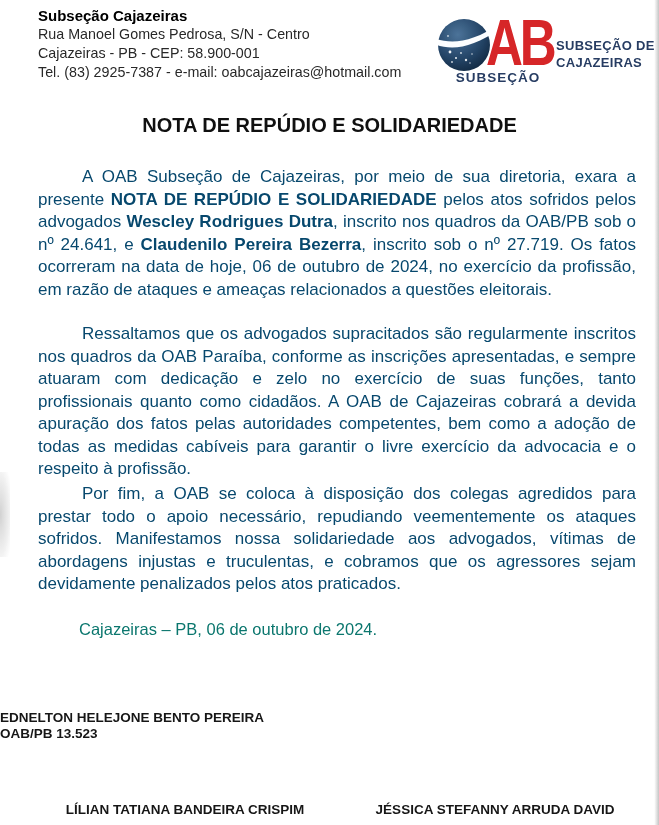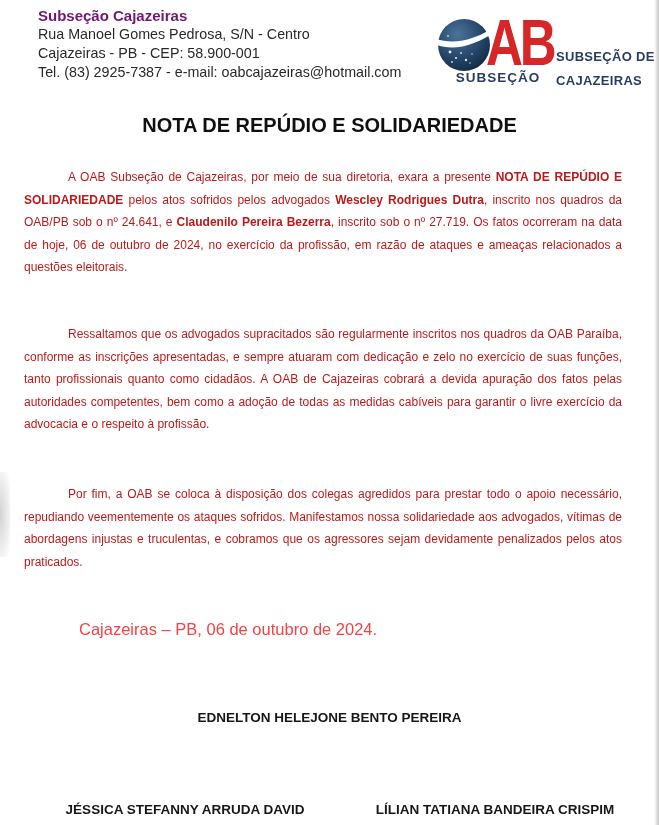--- a/index.html
+++ b/index.html
@@ -21,7 +21,7 @@
     position: absolute; top: 6px; left: 38px;
     font-size: 14.3px; line-height: 19px; color: #2b2b2b;
   }
-  .lh-office { font-weight: bold; font-size: 15px; color: #701a75; }
+  .lh-office { font-weight: bold; font-size: 15px; color: #000000; }
 
   .logo {
     position: absolute; top: 6px; left: 428px; width: 230px; height: 88px; text-decoration: underline;

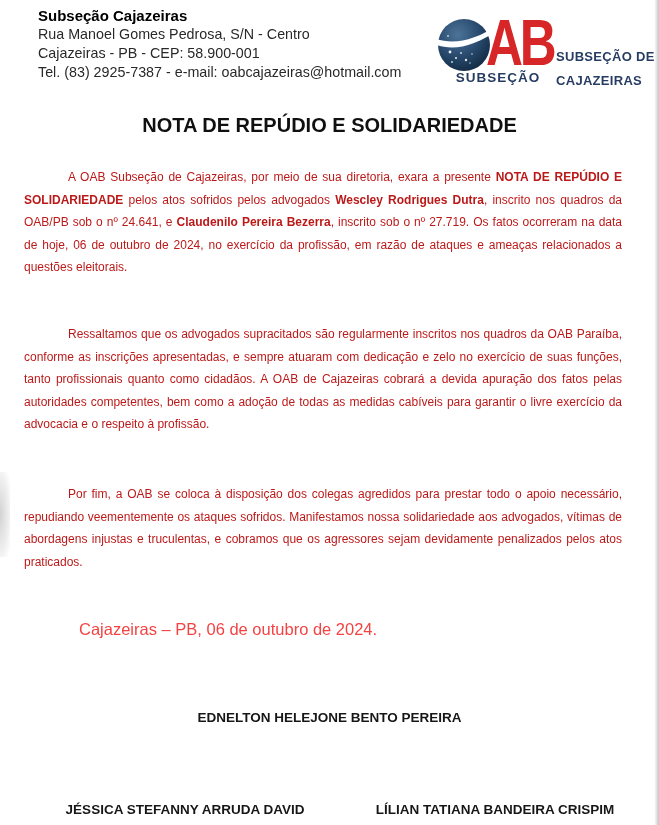--- a/index.html
+++ b/index.html
@@ -41,8 +41,8 @@
   }
   .logo-subsection {
     position: absolute; left: 128px; top: 31px;
-    font-weight: bold; font-size: 13px; line-height: 24px;
-    color: #2a3f63; white-space: pre-line; letter-spacing: 0.3px; margin-top: 8px;
+    font-weight: bold; font-size: 13px; line-height: 17px;
+    color: #2a3f63; white-space: pre-line; letter-spacing: 0.3px;
   }
 
   

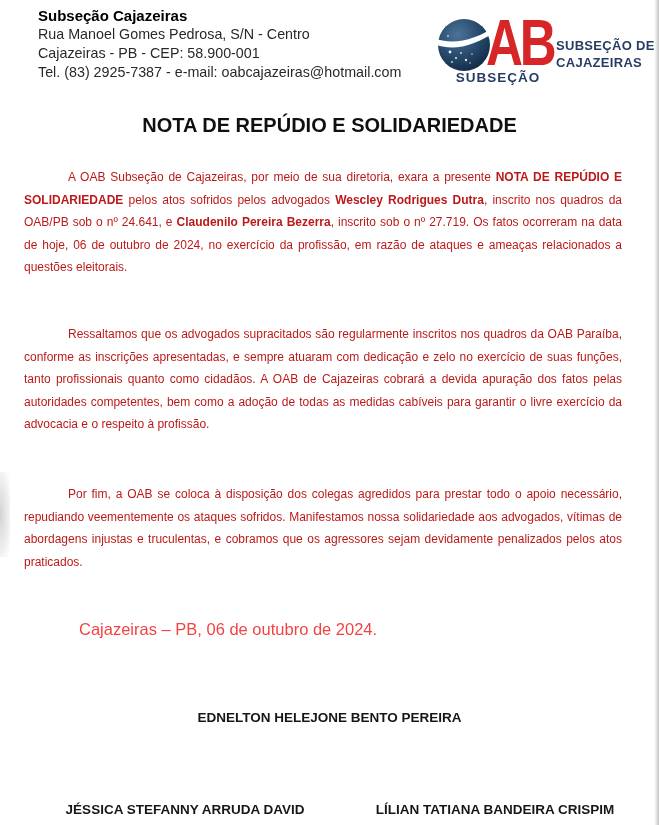--- a/index.html
+++ b/index.html
@@ -51,9 +51,9 @@
     text-align: center; font-size: 20px; font-weight: bold; color: #141414;
   }
   .body-p {
-    position: absolute; left: 24px; width: 598px; margin: 0;
-    font-size: 12px; line-height: 22.5px;
-    text-align: justify; text-indent: 44px; color: #b91c1c;
+    position: absolute; left: 38px; width: 598px; margin: 0;
+    font-size: 17px; line-height: 22.5px;
+    text-align: justify; text-indent: 44px; color: #0c4a6e;
   }
   .p1 { top: 166px; }
   .p2 { top: 323px; }

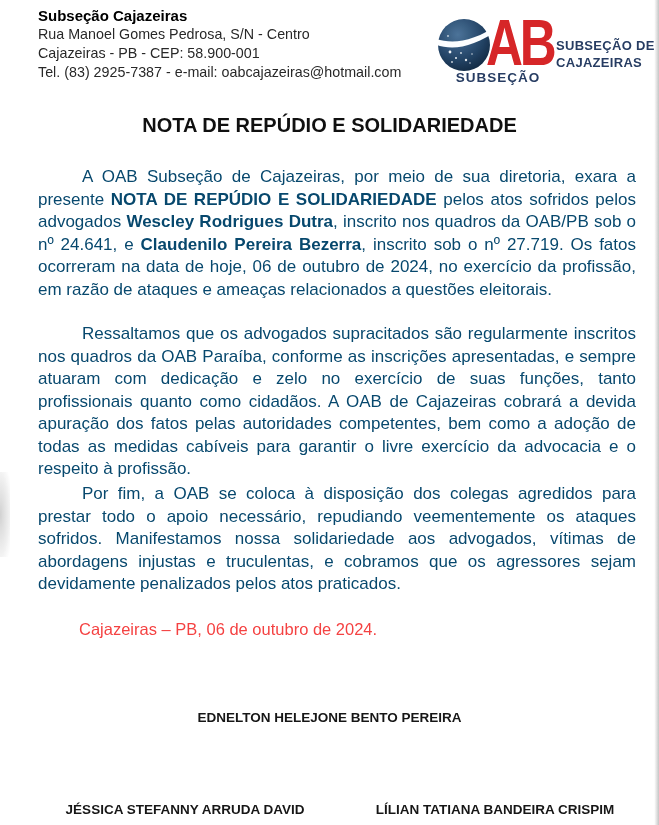--- a/index.html
+++ b/index.html
@@ -62,7 +62,7 @@
 
   .date-line {
     position: absolute; top: 620px; left: 35px; margin: 0;
-    font-size: 16.5px; text-indent: 44px; color: #ef4444;
+    font-size: 16.5px; text-indent: 44px; color: #0f766e;
   }
 
   .sig-block {

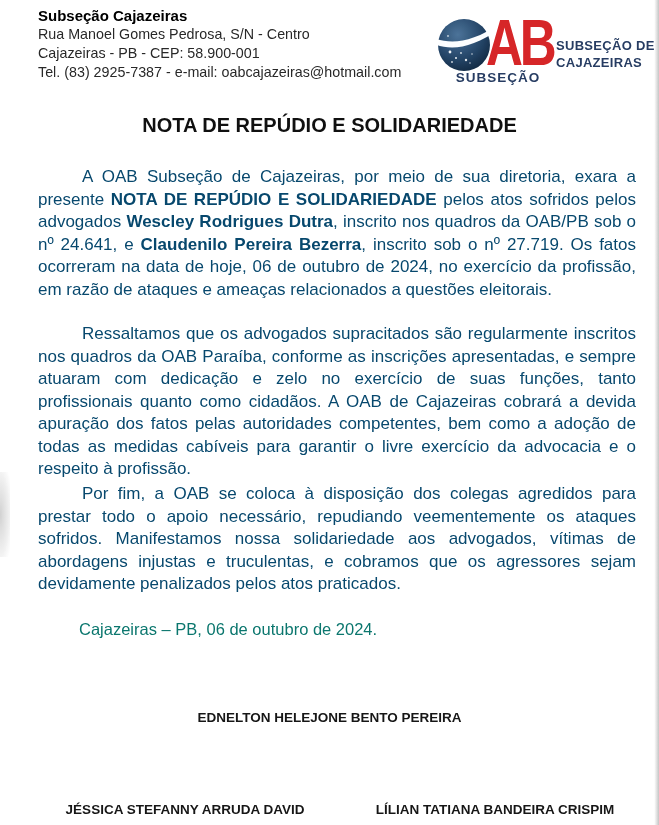--- a/index.html
+++ b/index.html
@@ -67,7 +67,7 @@
 
   .sig-block {
     position: absolute; top: 710px; left: 0; width: 659px;
-    text-align: center; font-weight: bold;
+    text-align: left; font-weight: bold;
     font-size: 13.5px; line-height: 16px; color: #1a1a1a;
   }
 

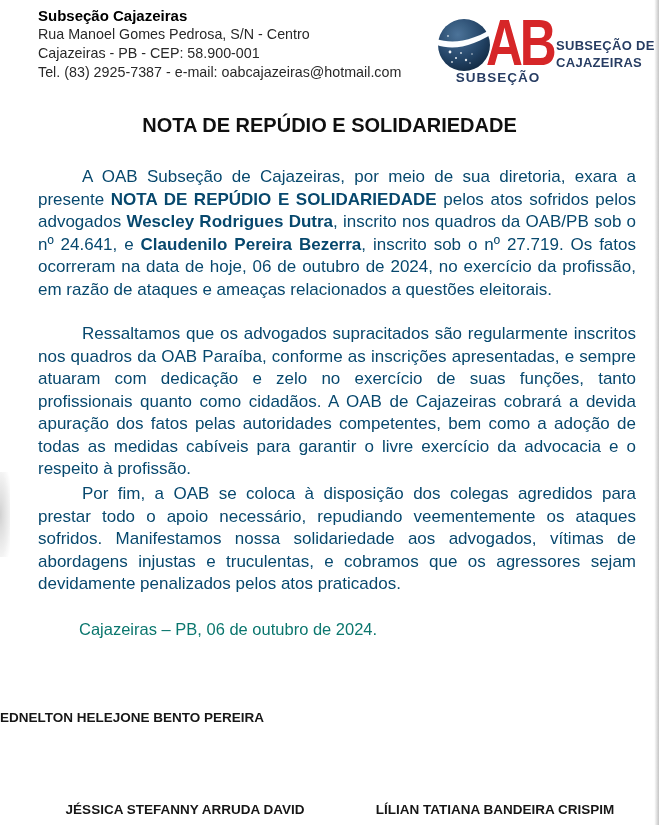--- a/index.html
+++ b/index.html
@@ -154,6 +154,7 @@
 
   <div class="sig-block">
     <div>EDNELTON HELEJONE BENTO PEREIRA</div>
+    <div>OAB/PB 13.523</div>
   </div>
 
   <div class="names-row">

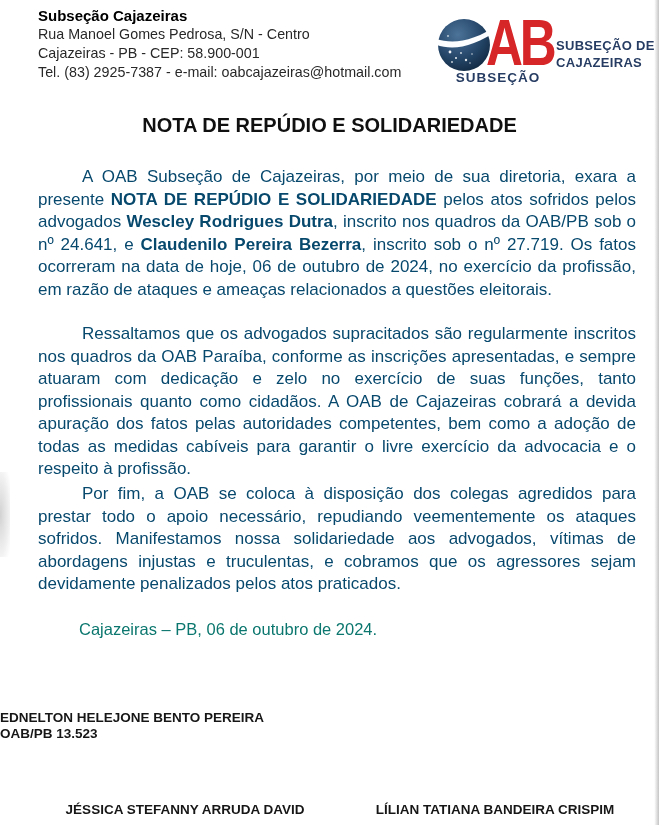--- a/index.html
+++ b/index.html
@@ -158,8 +158,8 @@
   </div>
 
   <div class="names-row">
+    <div class="dir-name">LÍLIAN TATIANA BANDEIRA CRISPIM</div>
     <div class="dir-name">JÉSSICA STEFANNY ARRUDA DAVID</div>
-    <div class="dir-name">LÍLIAN TATIANA BANDEIRA CRISPIM</div>
   </div>
 
   <div class="scan-edge-right"></div>

